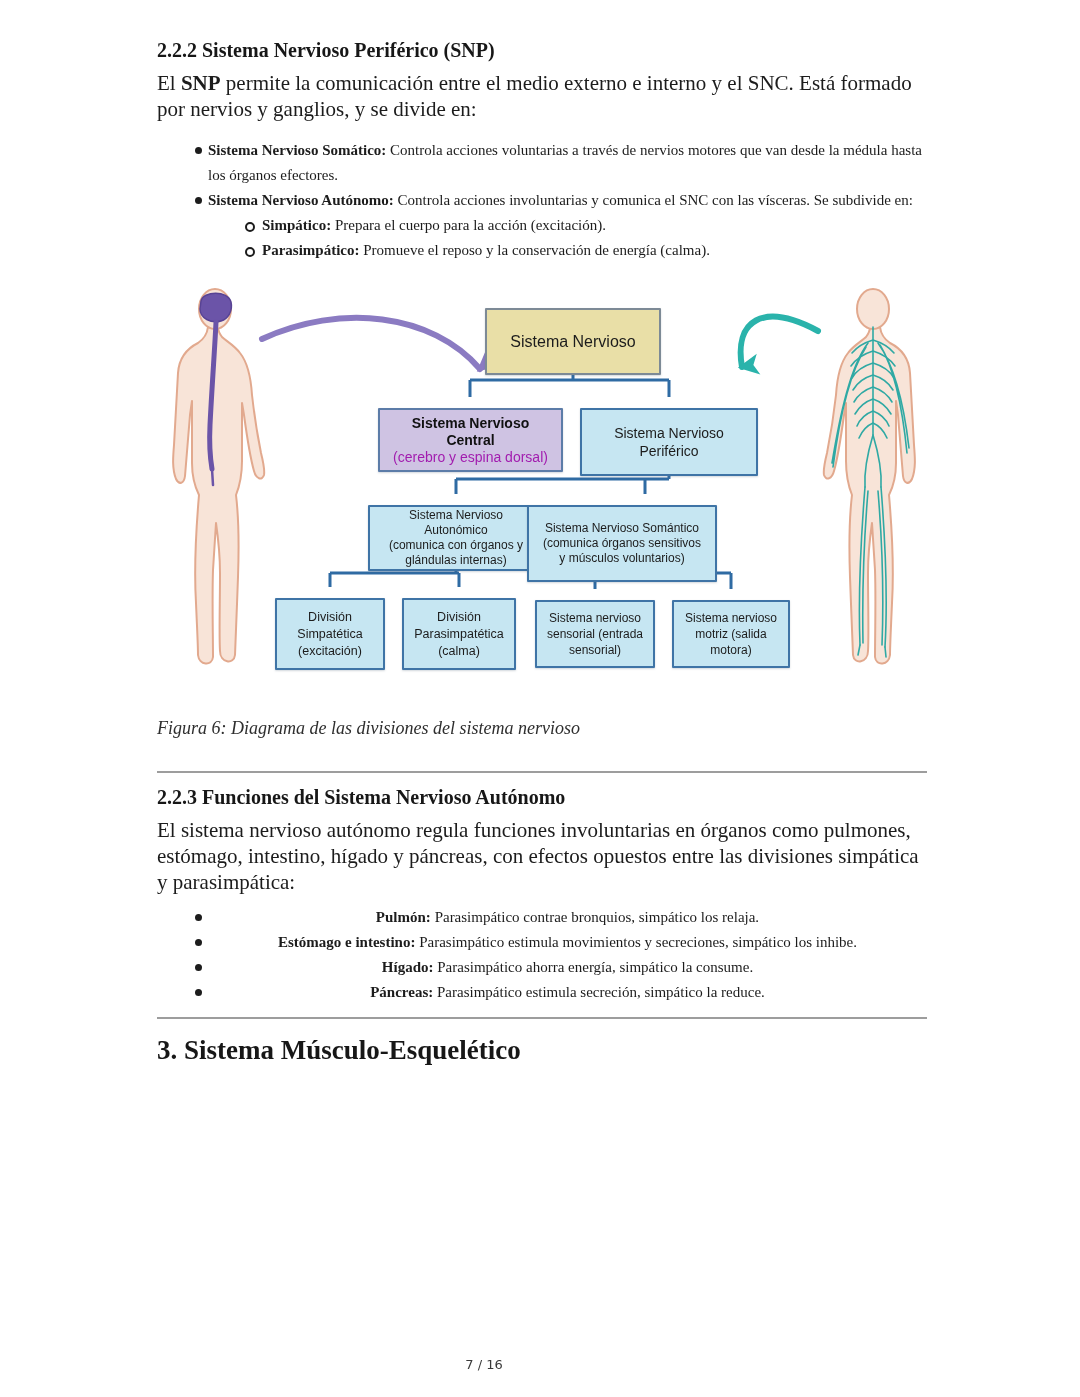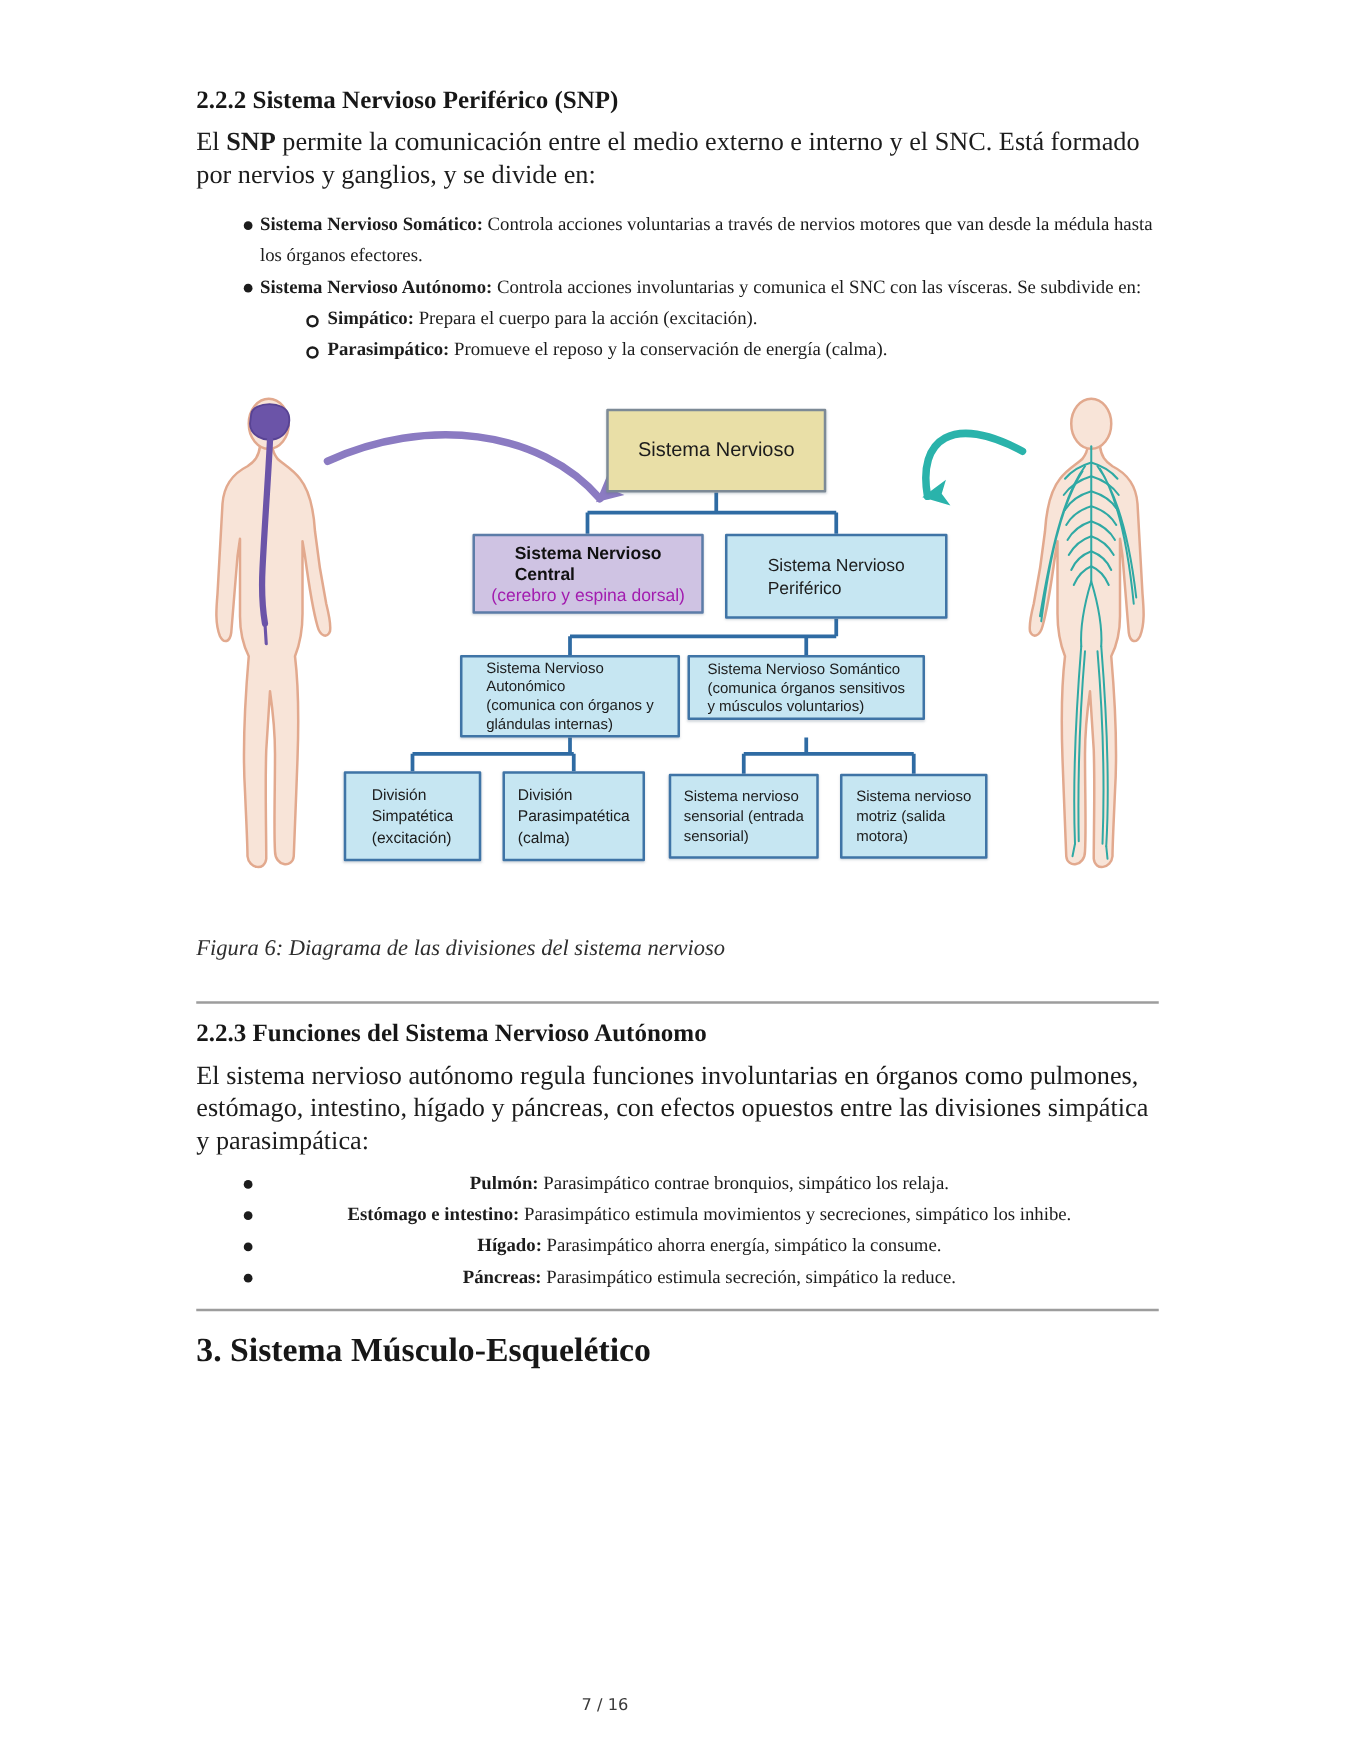--- a/index.html
+++ b/index.html
@@ -7,7 +7,7 @@
     width:1080px;height:1397px;position:relative;background:#ffffff;
     font-family:"Liberation Serif", serif;color:#1c1c1c;overflow:hidden;
   }
-  .content{position:absolute;left:157px;top:0;width:770px;padding-top:68px;}
+  .content{position:absolute;left:157px;top:0;width:770px;padding-top:38px;}
   .h-sub{font-size:20px;line-height:24px;font-weight:bold;margin:0 0 8px;color:#171717;}
   .h-main{font-size:27px;line-height:34px;font-weight:bold;margin:0;color:#171717;}
   .para{font-size:21px;line-height:26px;margin:0;color:#1c1c1c;}

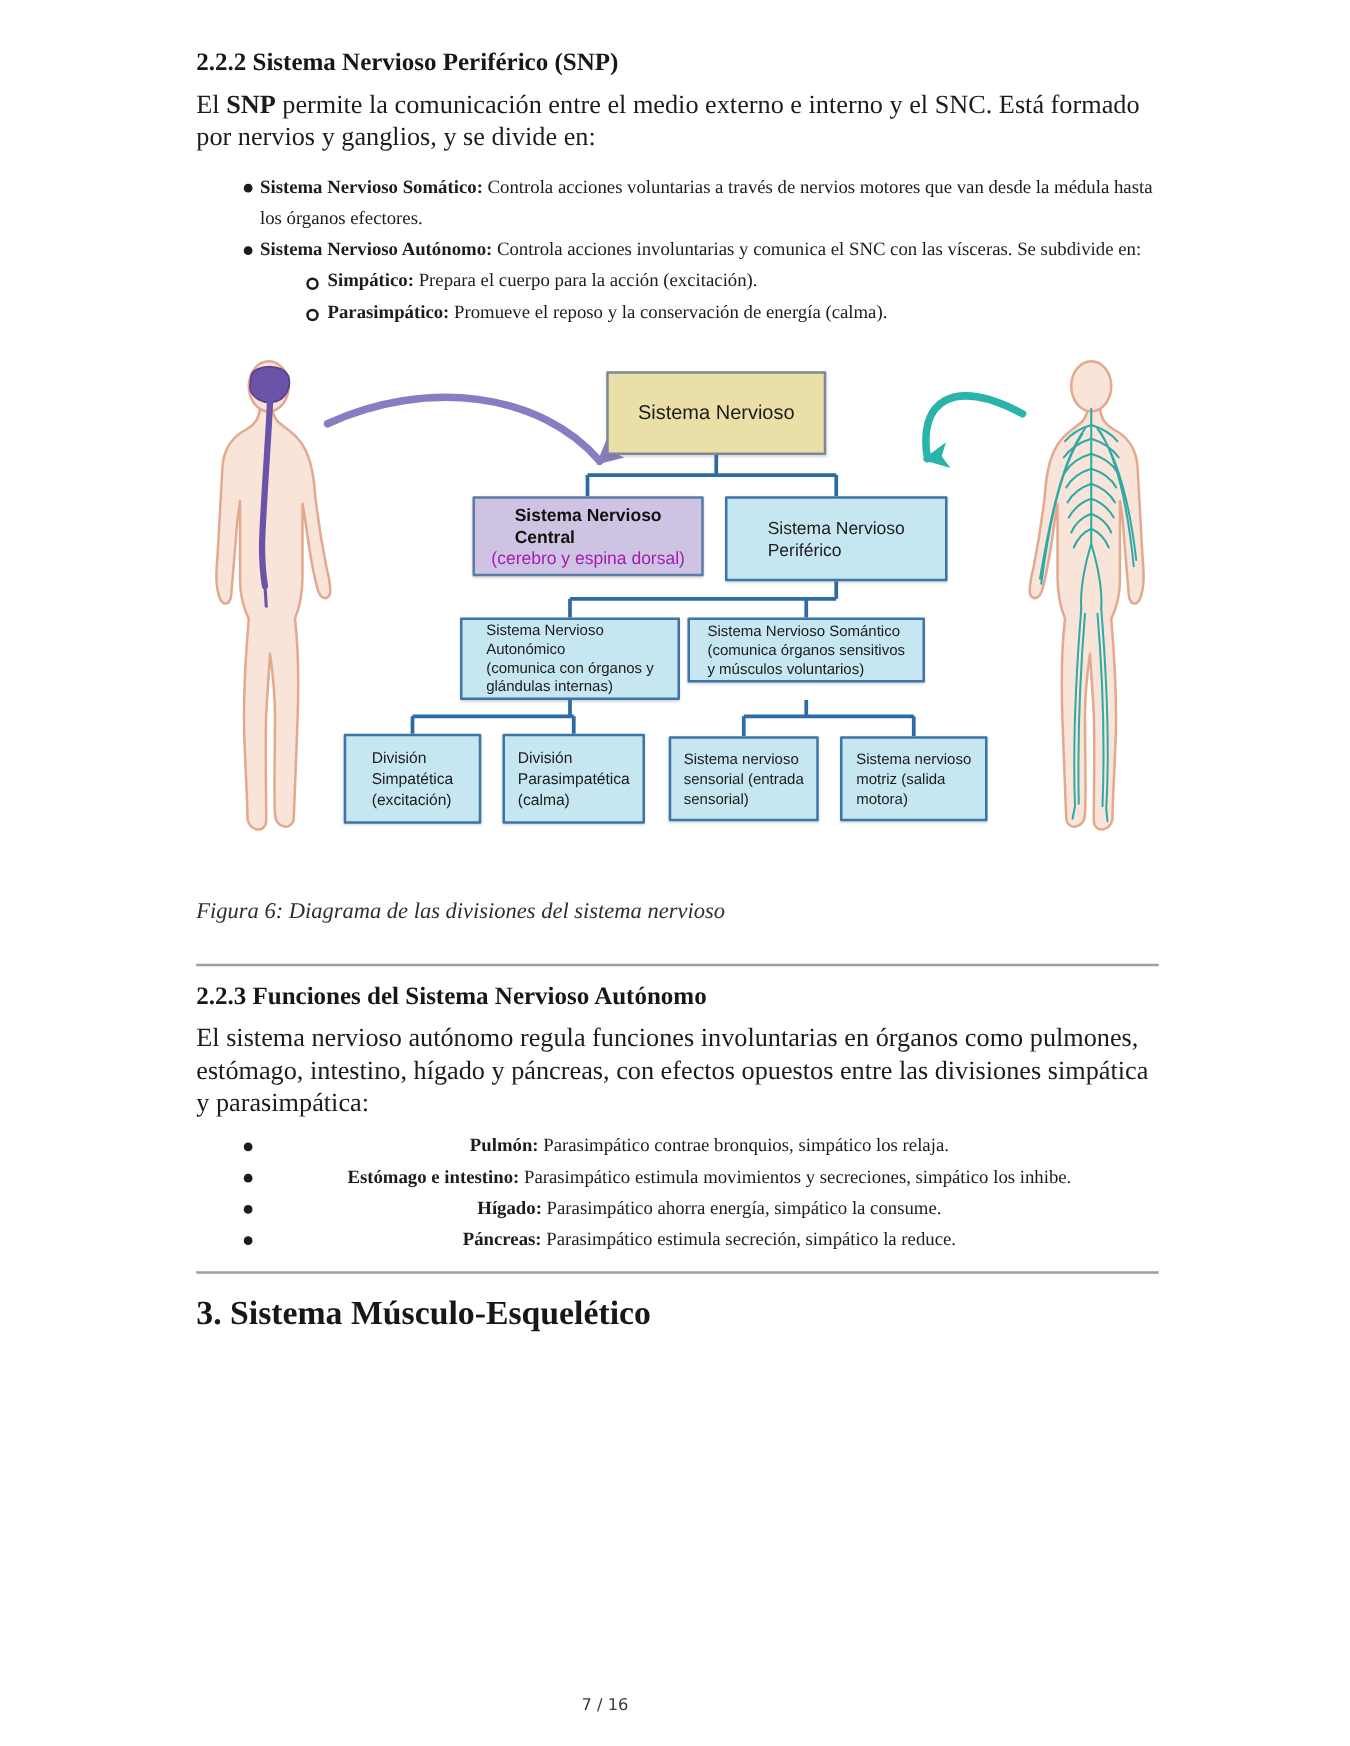--- a/index.html
+++ b/index.html
@@ -24,10 +24,11 @@
   .figure svg{position:absolute;left:0;top:0;}
   .dbox{
     position:absolute;box-sizing:border-box;display:flex;flex-direction:column;
-    align-items:center;justify-content:center;
+    align-items:center;justify-content:center;text-align:center;
     font-family:"Liberation Sans", sans-serif;white-space:pre-line;
     border:2px solid #3f74a6;background:#c6e6f2;border-radius:1px;
     box-shadow:0 1px 2px rgba(80,100,120,.25);
+    margin-top:11px;
   }
   .dbox .t-bold{font-weight:bold;color:#111;}
   .dbox .t-reg{font-weight:normal;color:#a21caf;}

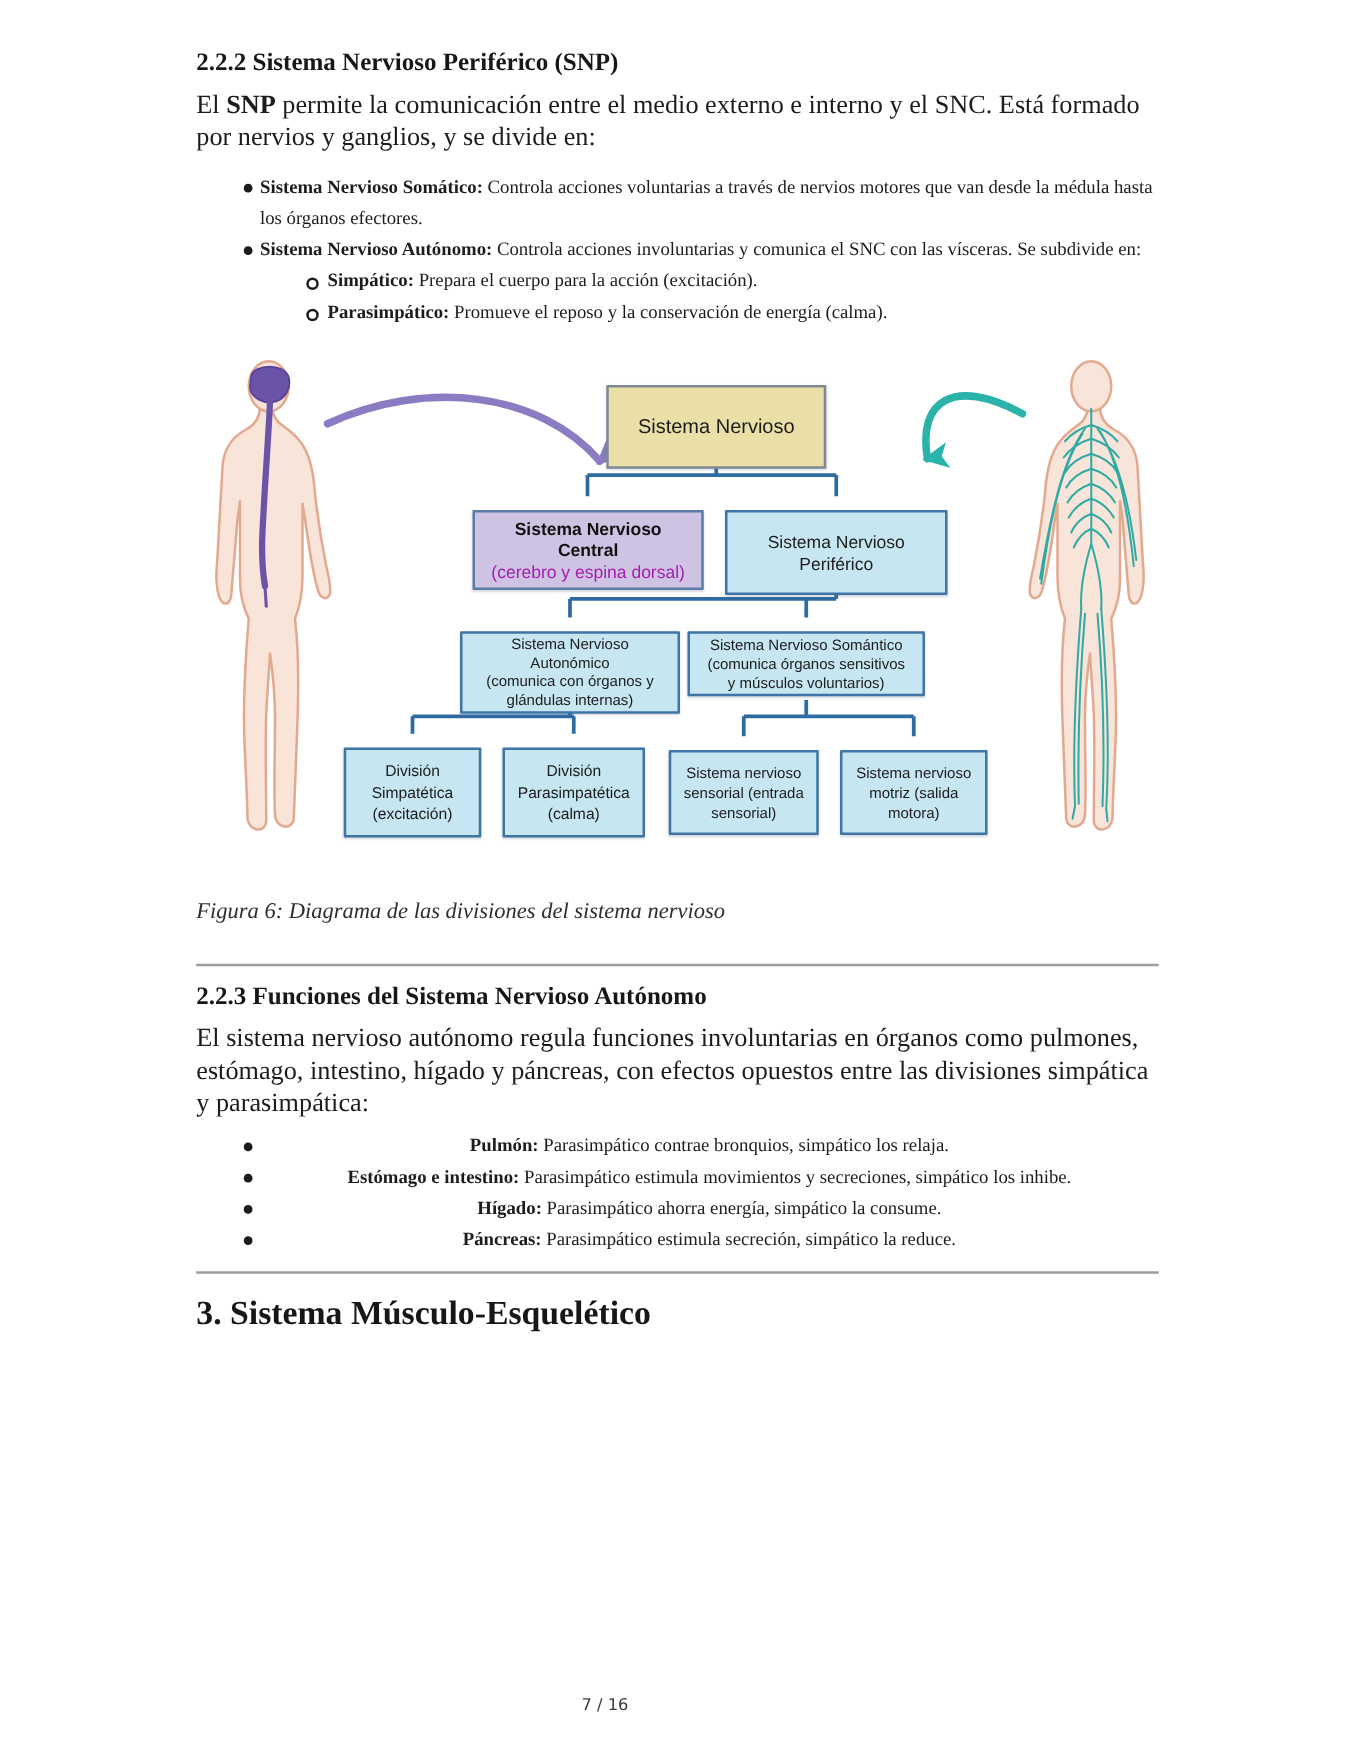--- a/index.html
+++ b/index.html
@@ -36,7 +36,7 @@
   .box-snc{left:228px;top:120px;width:185px;height:64px;background:#cfc3e3;border-color:#5c7ca8;font-size:14px;line-height:17px;}
   .box-snp{left:430px;top:120px;width:178px;height:68px;font-size:14px;line-height:18px;}
   .box-auto{left:218px;top:217px;width:176px;height:66px;font-size:12px;line-height:15px;}
-  .box-soma{left:400px;top:217px;width:190px;height:52px;font-size:12px;line-height:15px;}
+  .box-soma{left:377px;top:217px;width:190px;height:77px;font-size:12px;line-height:15px;}
   .box-simp{left:125px;top:310px;width:110px;height:72px;font-size:12.5px;line-height:17px;}
   .box-para{left:252px;top:310px;width:114px;height:72px;font-size:12.5px;line-height:17px;}
   .box-sens{left:385px;top:312px;width:120px;height:68px;font-size:12px;line-height:16px;}

